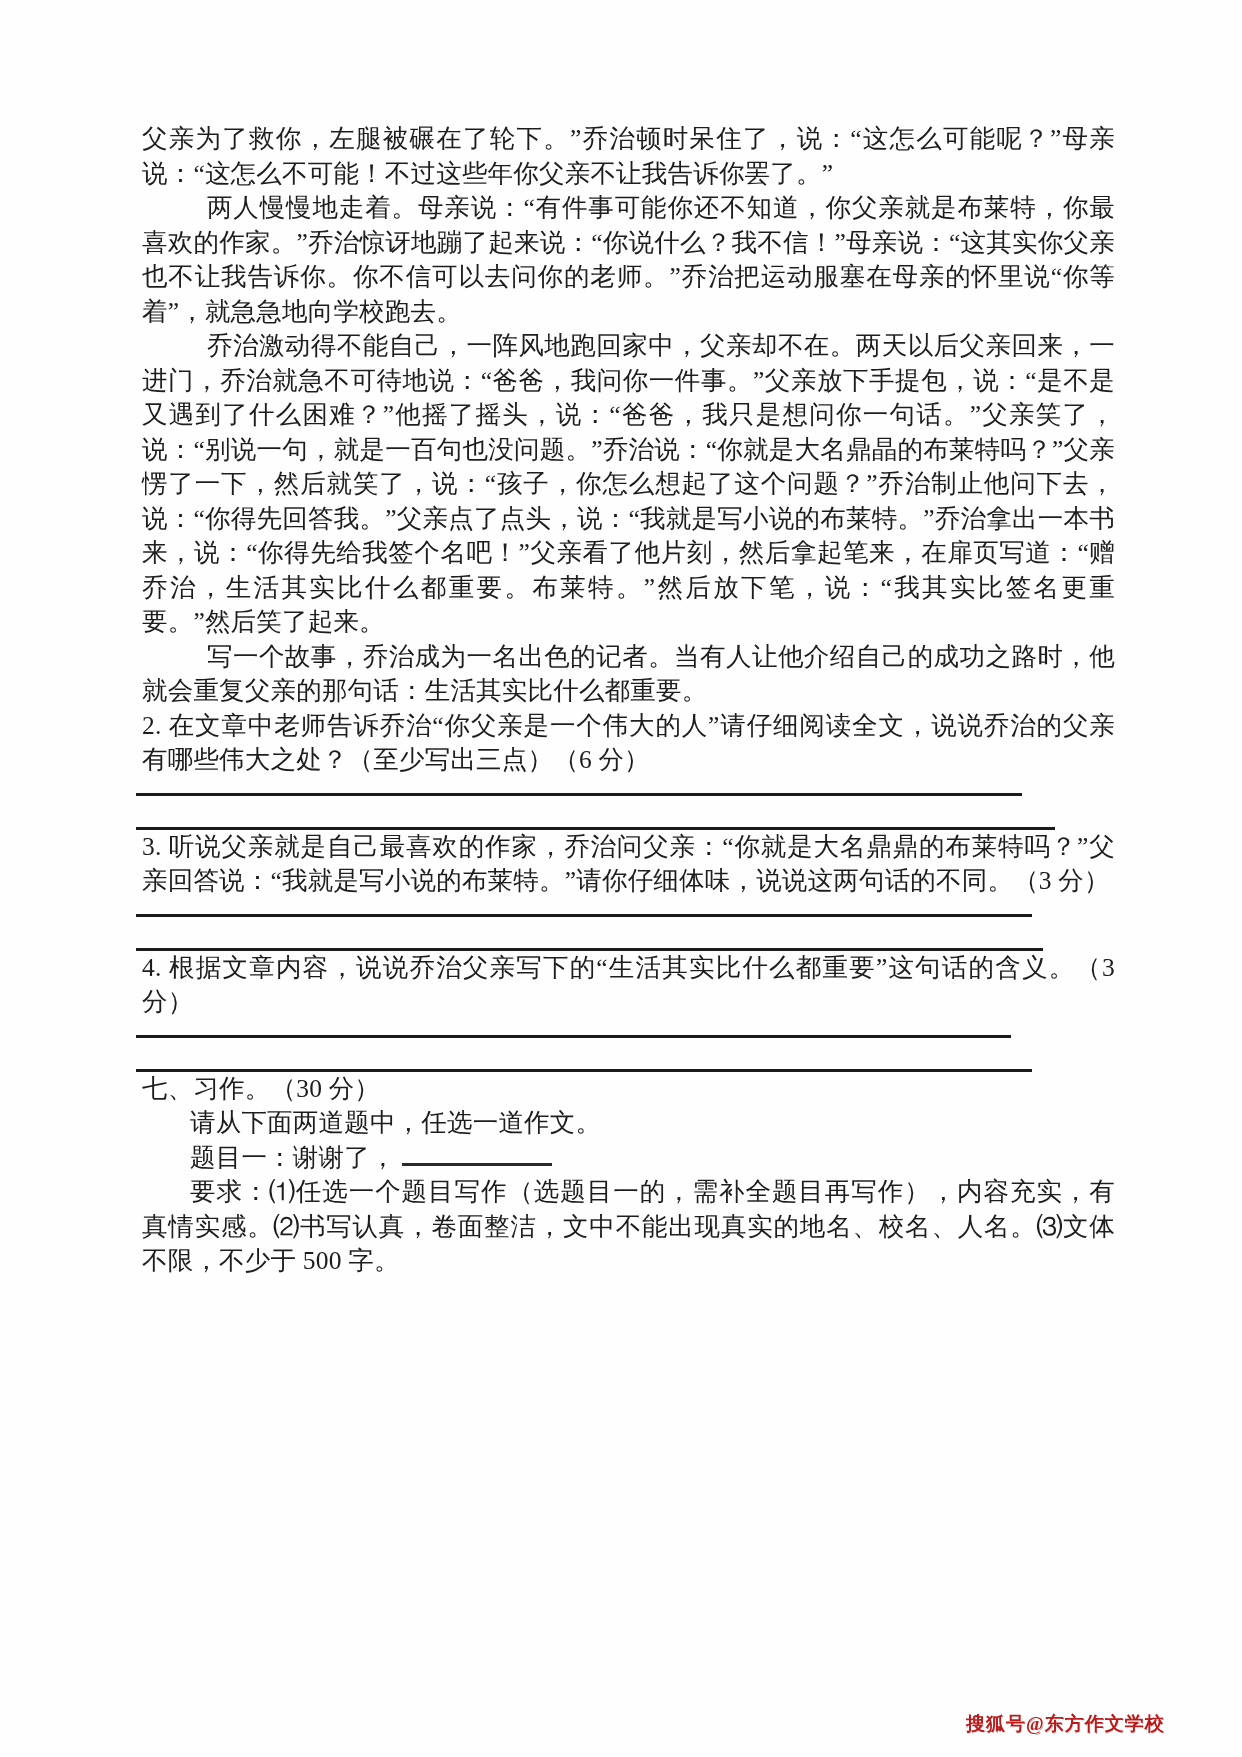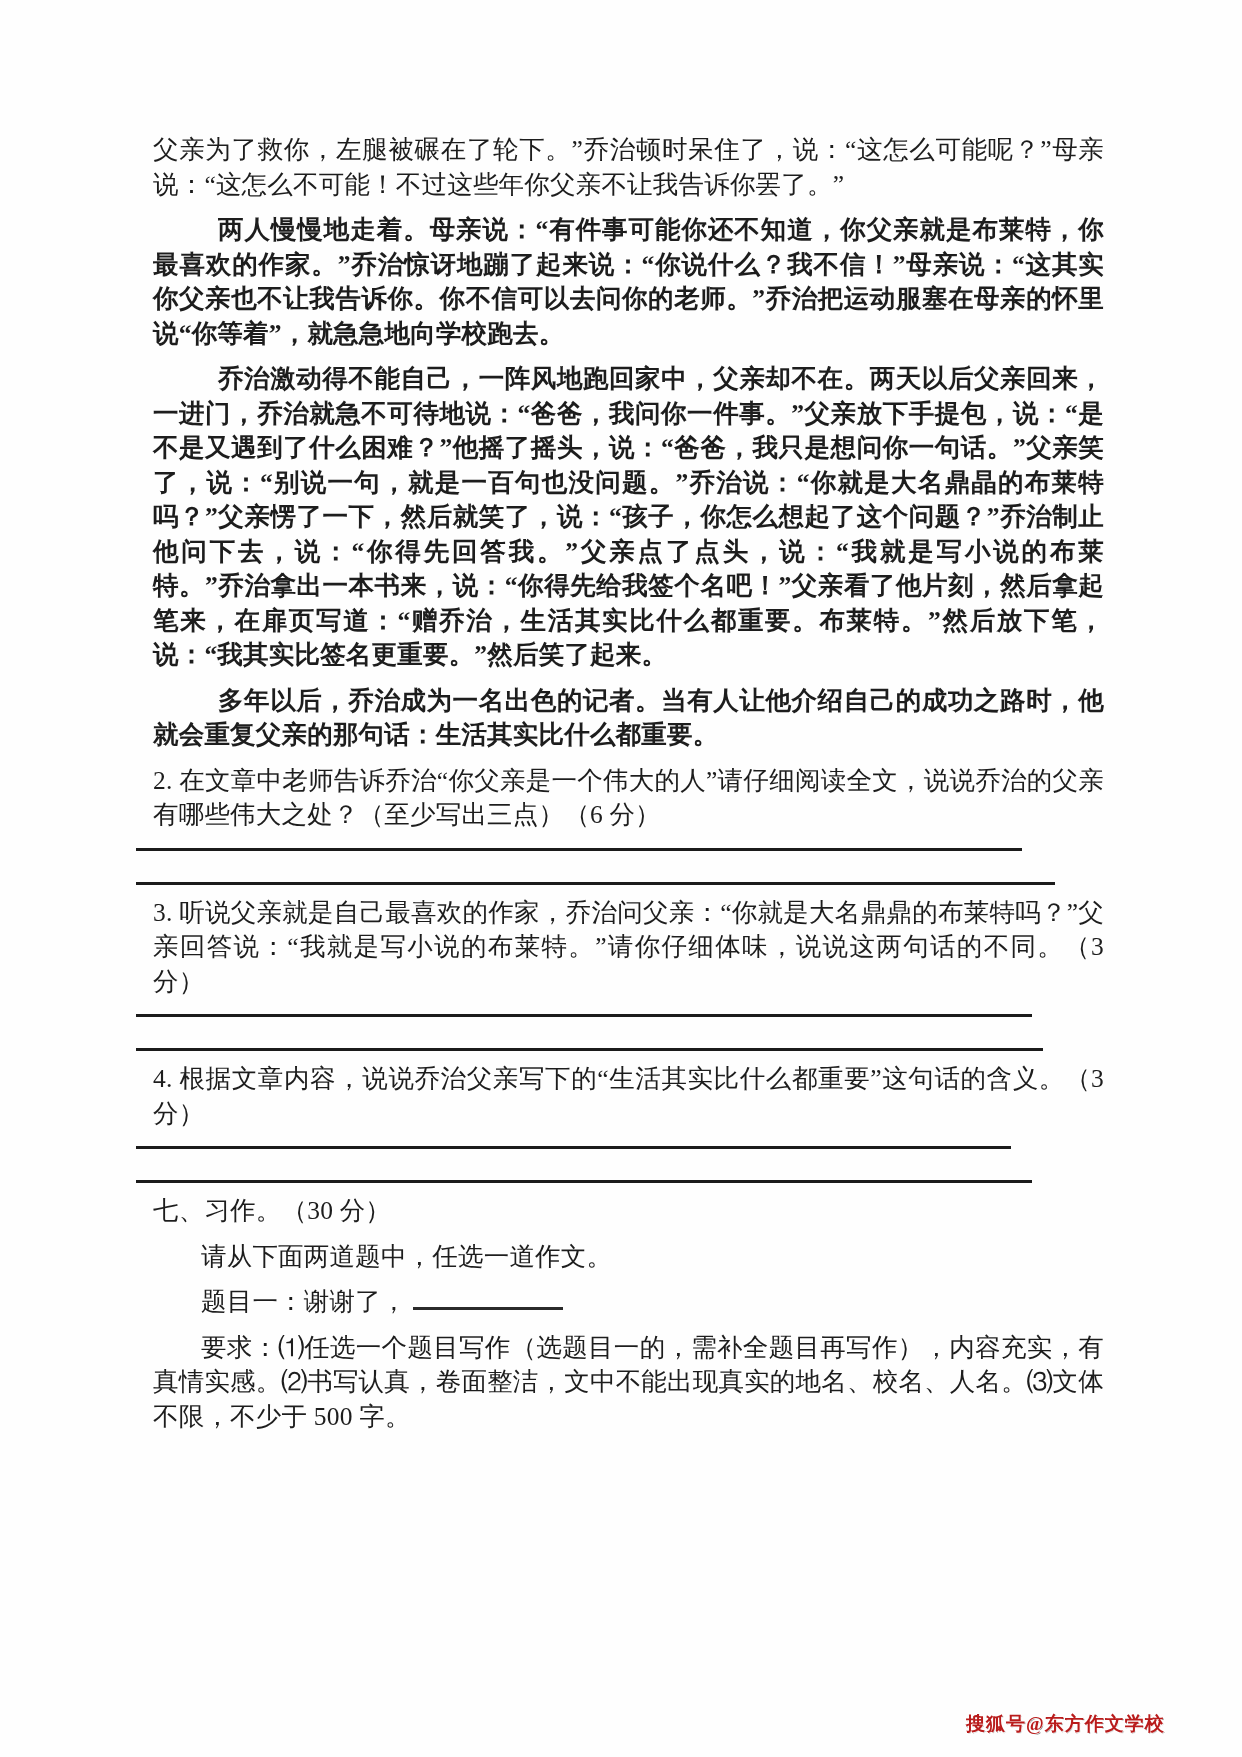--- a/index.html
+++ b/index.html
@@ -20,7 +20,7 @@
     text-align:justify;
     letter-spacing:0.2px;
   }
-  .content p { margin:11px; }
+  .content p { margin:0; }
   .ind  { text-indent:65px;font-weight:bold; }   
   .ind2 { text-indent:48px; }   
   .qtop { margin-top:24px; }    

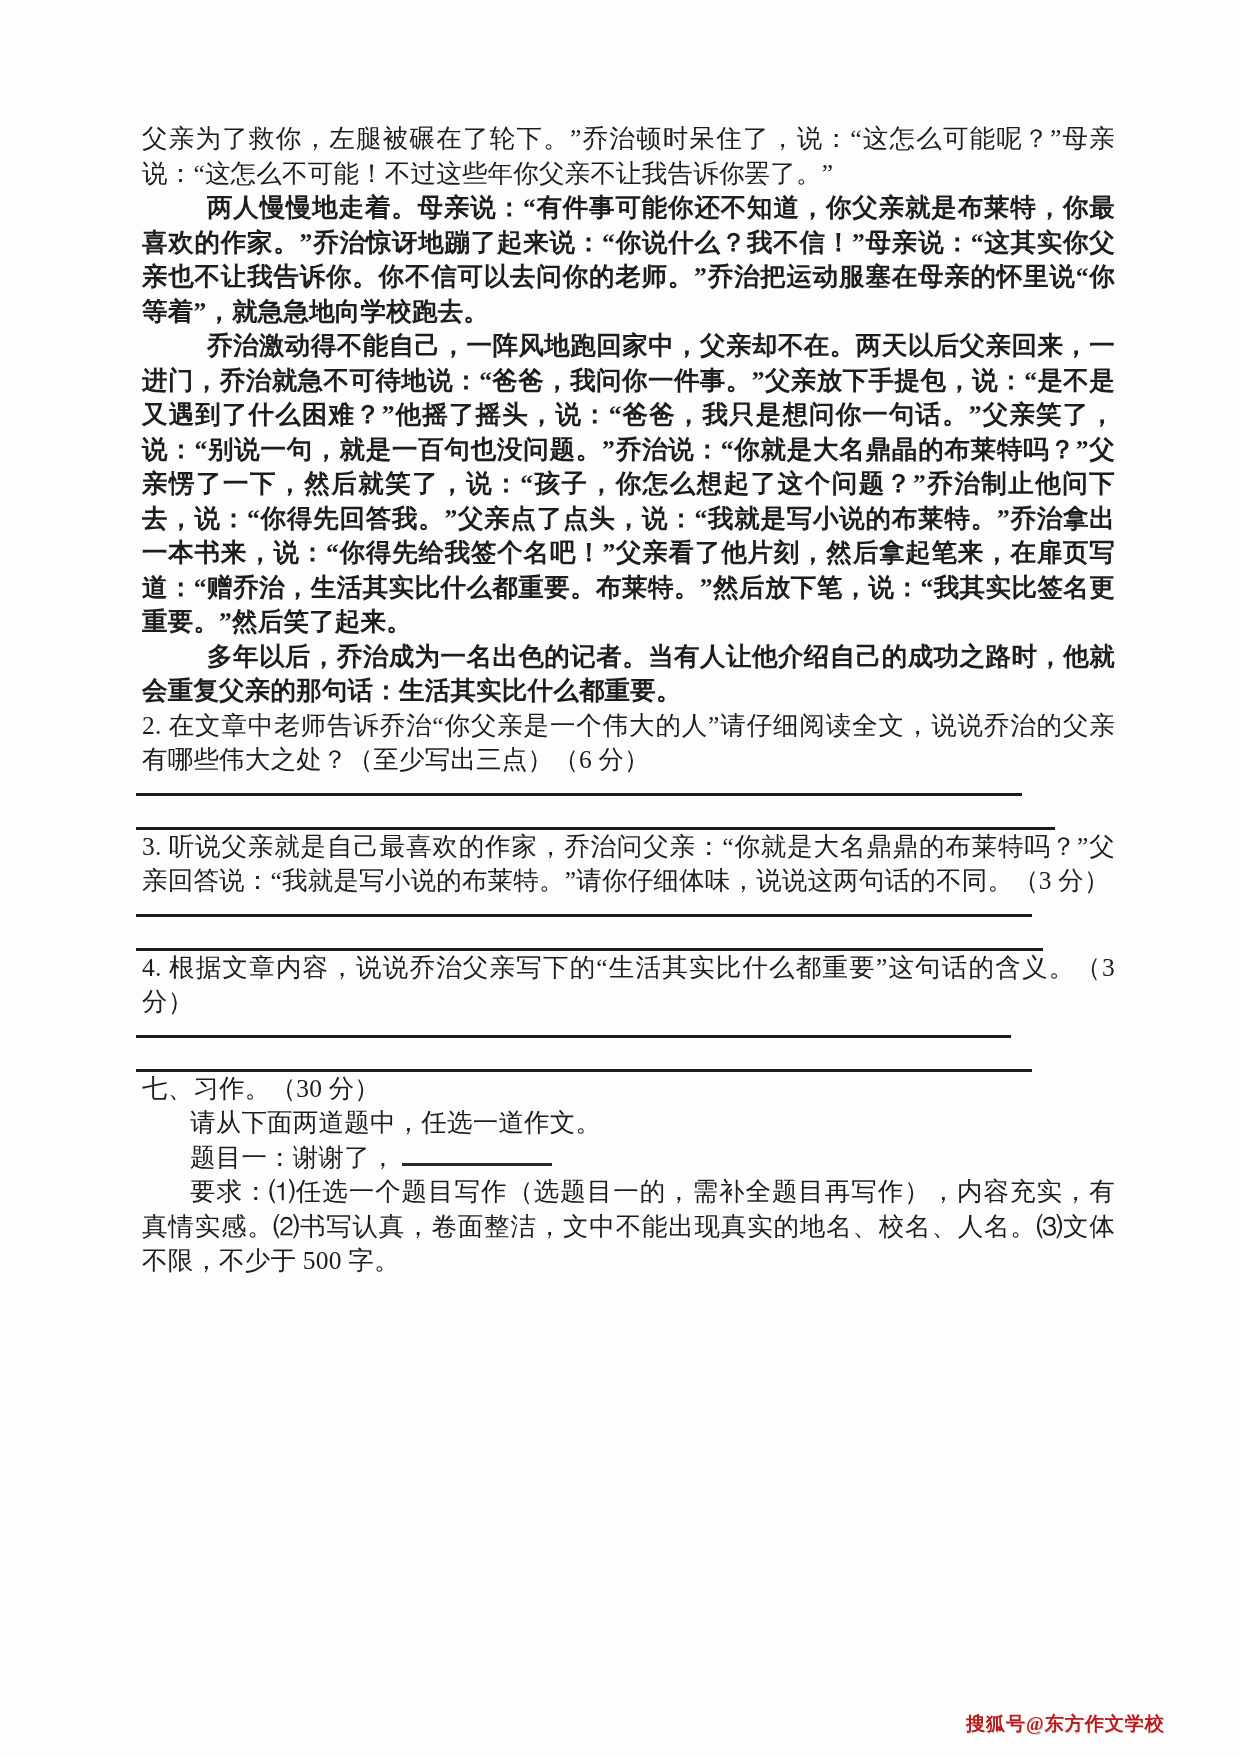--- a/index.html
+++ b/index.html
@@ -21,7 +21,7 @@
     letter-spacing:0.2px;
   }
   .content p { margin:0; }
-  .ind  { text-indent:65px;font-weight:bold; }   
+  .ind  { text-indent:65px; }   
   .ind2 { text-indent:48px; }   
   .qtop { margin-top:24px; }    
 

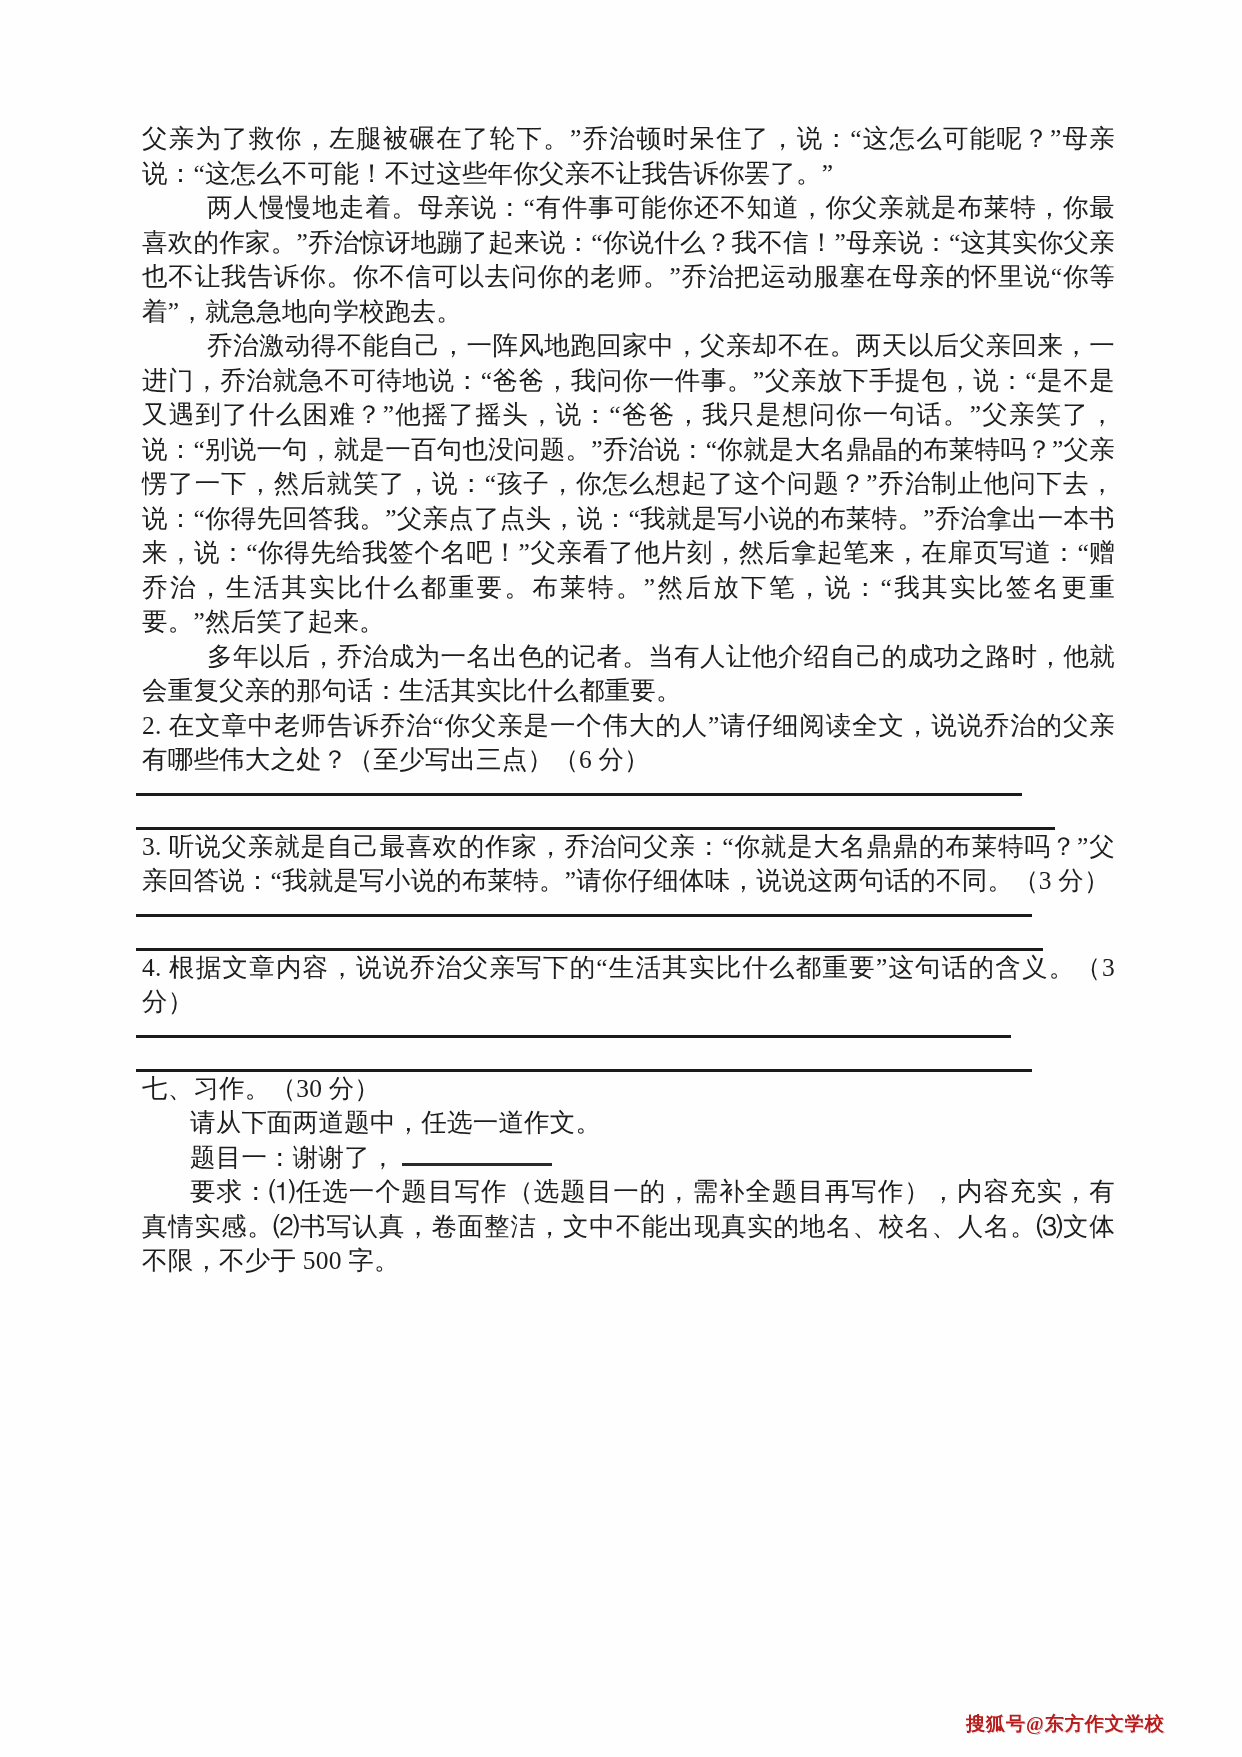--- a/index.html
+++ b/index.html
@@ -68,7 +68,7 @@
     <p>父亲为了救你，左腿被碾在了轮下。”乔治顿时呆住了，说：“这怎么可能呢？”母亲说：“这怎么不可能！不过这些年你父亲不让我告诉你罢了。”</p>
     <p class="ind">两人慢慢地走着。母亲说：“有件事可能你还不知道，你父亲就是布莱特，你最喜欢的作家。”乔治惊讶地蹦了起来说：“你说什么？我不信！”母亲说：“这其实你父亲也不让我告诉你。你不信可以去问你的老师。”乔治把运动服塞在母亲的怀里说“你等着”，就急急地向学校跑去。</p>
     <p class="ind">乔治激动得不能自己，一阵风地跑回家中，父亲却不在。两天以后父亲回来，一进门，乔治就急不可待地说：“爸爸，我问你一件事。”父亲放下手提包，说：“是不是又遇到了什么困难？”他摇了摇头，说：“爸爸，我只是想问你一句话。”父亲笑了，说：“别说一句，就是一百句也没问题。”乔治说：“你就是大名鼎晶的布莱特吗？”父亲愣了一下，然后就笑了，说：“孩子，你怎么想起了这个问题？”乔治制止他问下去，说：“你得先回答我。”父亲点了点头，说：“我就是写小说的布莱特。”乔治拿出一本书来，说：“你得先给我签个名吧！”父亲看了他片刻，然后拿起笔来，在扉页写道：“赠乔治，生活其实比什么都重要。布莱特。”然后放下笔，说：“我其实比签名更重要。”然后笑了起来。</p>
-    <p class="ind">多年以后，乔治成为一名出色的记者。当有人让他介绍自己的成功之路时，他就会重复父亲的那句话：生活其实比什么都重要。</p>
+    <p class="ind">写一个故事，乔治成为一名出色的记者。当有人让他介绍自己的成功之路时，他就会重复父亲的那句话：生活其实比什么都重要。</p>
 
 
     <div>

